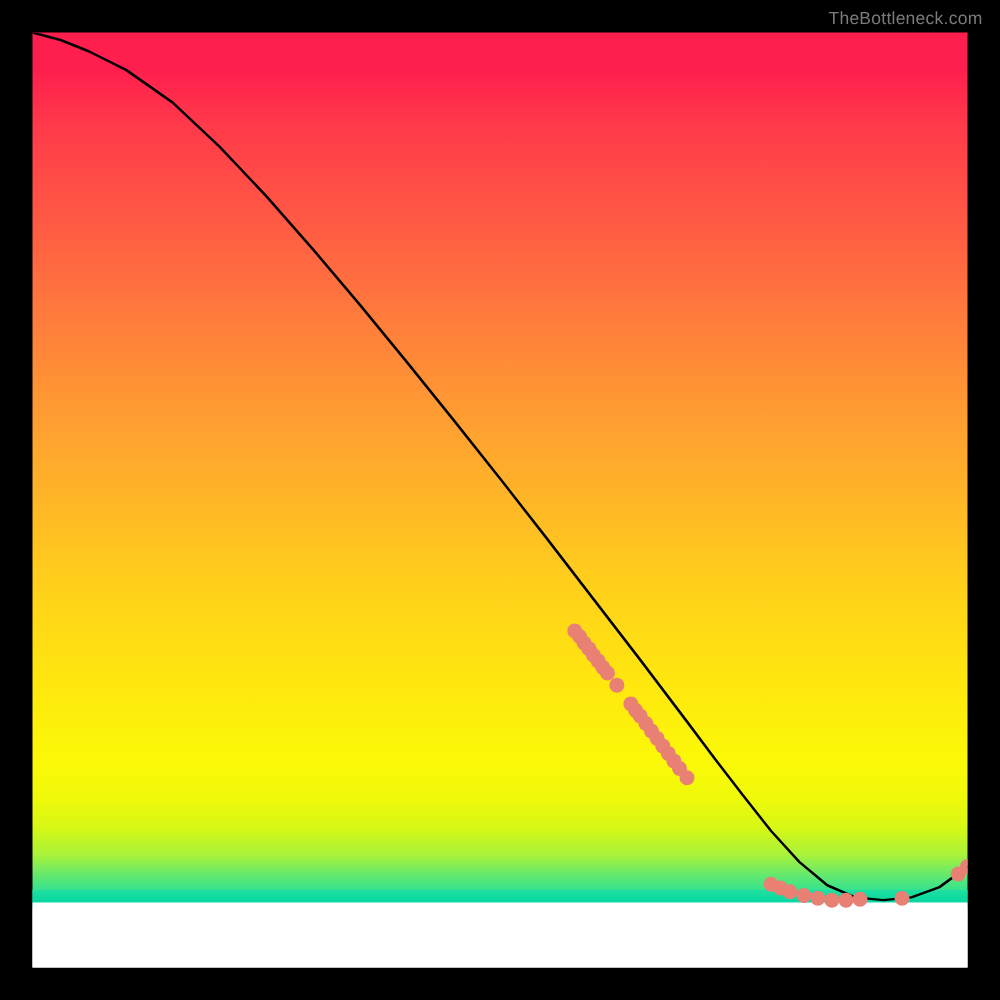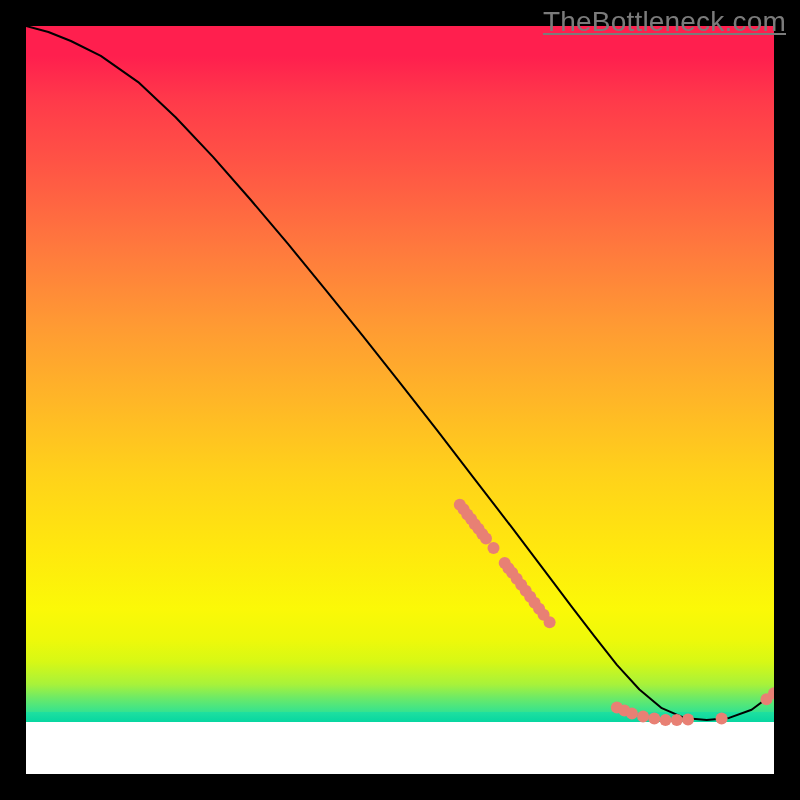--- a/index.html
+++ b/index.html
@@ -22,11 +22,10 @@
     top: 6px;
     right: 14px;
     color: #7b7b7b;
-    font-size: 28px;
+    font-size: 14px;
     font-weight: 500;
     letter-spacing: 0.2px;
     z-index: 200;
-    text-decoration: underline;
   }
   
   .plot {

